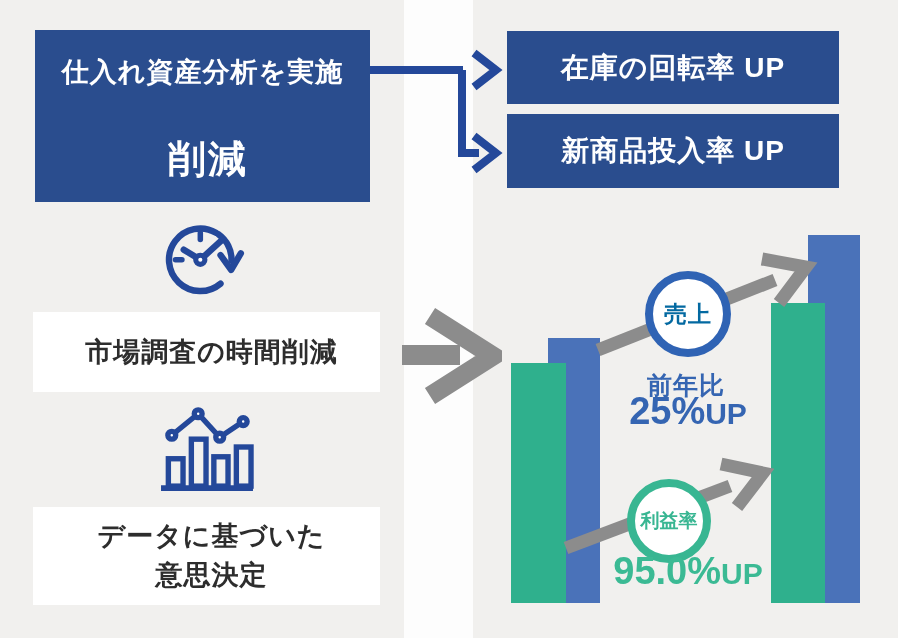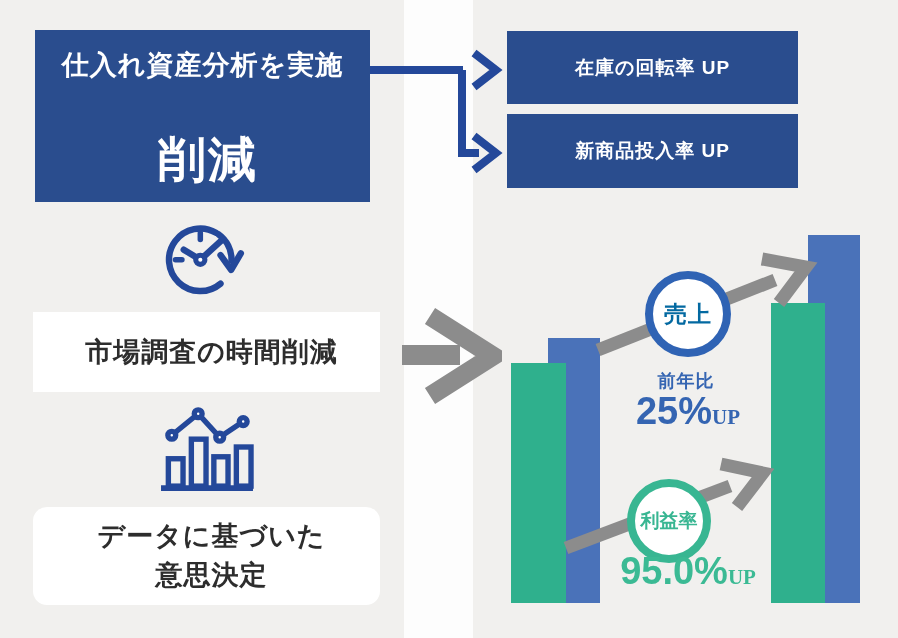--- a/index.html
+++ b/index.html
@@ -28,8 +28,8 @@
   #big-arrow{position:absolute;left:398px;top:306px;width:104px;height:100px;}
 
   
-  .outcome-box{position:absolute;left:507px;width:291px;background:#2a4d8e;color:#fff;
-    display:flex;align-items:center;justify-content:center;font-size:19px;font-weight:bold;letter-spacing:1px;}
+  .outcome-box{position:absolute;left:507px;width:332px;background:#2a4d8e;color:#fff;
+    display:flex;align-items:center;justify-content:center;font-size:28px;font-weight:bold;letter-spacing:1px;}
   #outcome1{top:31px;height:73px;}
   #outcome2{top:114px;height:74px;}
 

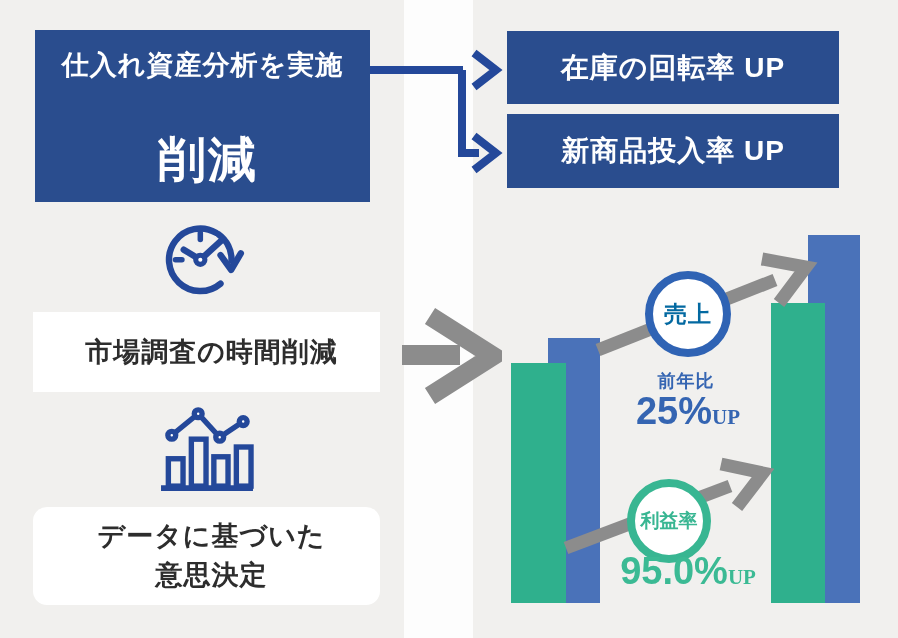--- a/index.html
+++ b/index.html
@@ -13,7 +13,7 @@
   .cause-box{position:absolute;left:35px;top:30px;width:335px;height:172px;background:#2a4d8e;color:#fff;
     display:flex;flex-direction:column;align-items:center;justify-content:center;text-align:center;gap:40px;}
   .cause-line{font-size:27px;font-weight:bold;line-height:1.75;letter-spacing:1px;}
-  .cause-line.big{font-size:48px;line-height:1.25;letter-spacing:2px;margin-left:11px;}
+  .cause-line.big{font-size:38px;line-height:1.25;letter-spacing:2px;margin-left:11px;}
   .white-box{position:absolute;left:33px;width:337px;background:#ffffff;color:#2d2d2d;
     display:flex;flex-direction:column;align-items:center;justify-content:center;text-align:center;
     font-size:27px;font-weight:bold;letter-spacing:1px;padding-left:10px;}

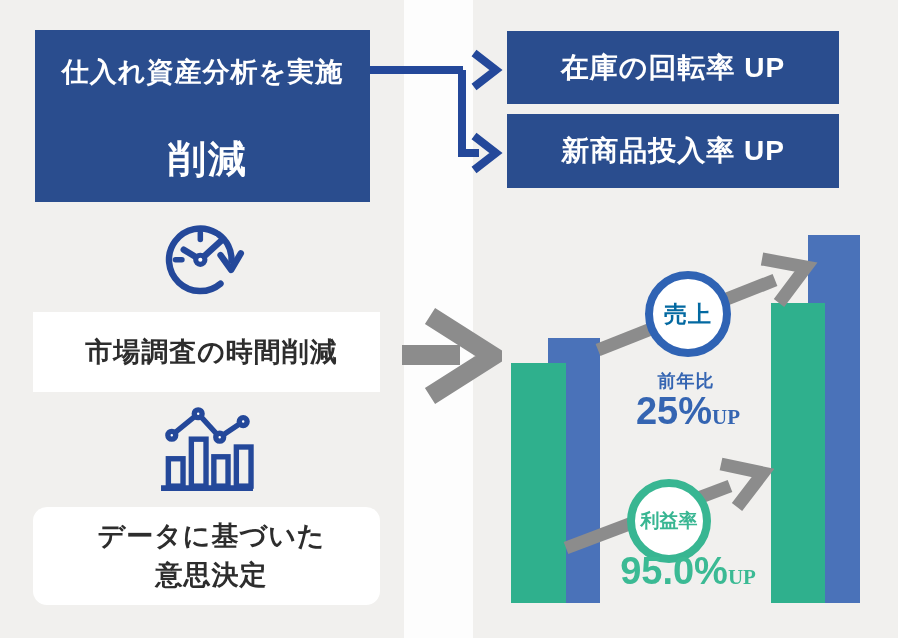--- a/index.html
+++ b/index.html
@@ -47,7 +47,7 @@
   #profit-circle{left:627px;top:479px;width:68px;height:68px;border:8px solid #38b692;color:#38b692;font-size:19px;}
 
   .caption{position:absolute;text-align:center;font-weight:bold;}
-  #yoy-label{left:606px;top:369px;width:160px;font-size:18px;color:#3565b2;letter-spacing:1px;}
+  #yoy-label{left:606px;top:369px;width:160px;font-size:25px;color:#3565b2;letter-spacing:1px;}
   #sales-up{left:586px;top:390px;width:204px;color:#3565b2;}
   #profit-up{left:586px;top:550px;width:204px;color:#3bba94;}
   .pct{font-size:38px;font-weight:bold;}

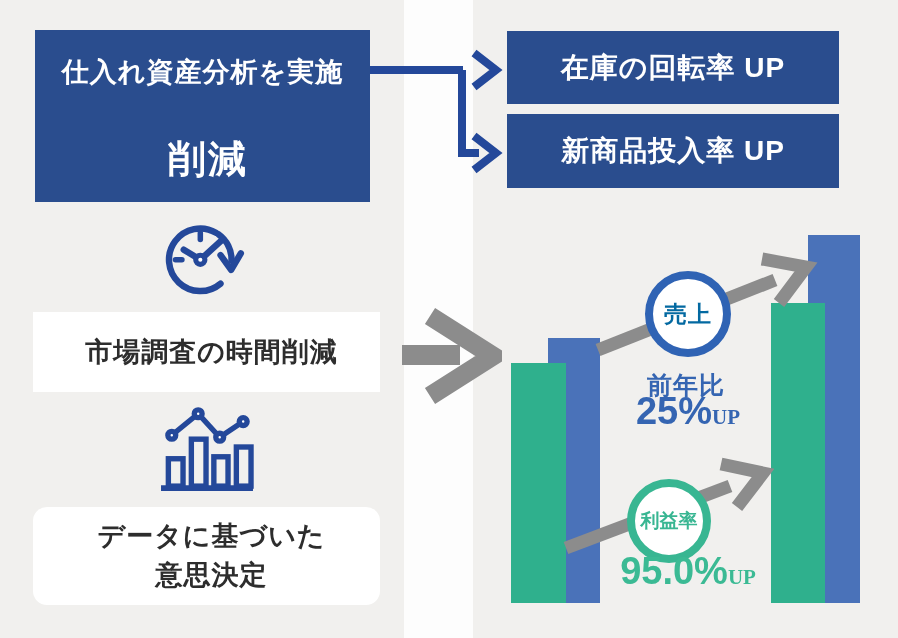--- a/index.html
+++ b/index.html
@@ -51,7 +51,7 @@
   #sales-up{left:586px;top:390px;width:204px;color:#3565b2;}
   #profit-up{left:586px;top:550px;width:204px;color:#3bba94;}
   .pct{font-size:38px;font-weight:bold;}
-  .up{font-size:21px;font-weight:bold;font-family:Liberation Serif, serif;}
+  .up{font-size:30px;font-weight:bold;}
 </style>
 </head>
 <body>

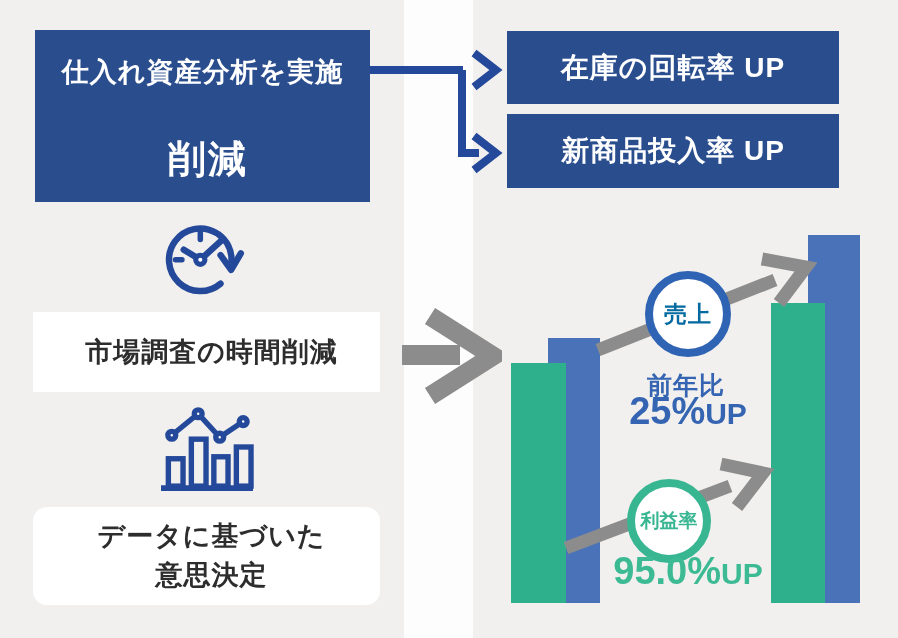--- a/index.html
+++ b/index.html
@@ -18,7 +18,7 @@
     display:flex;flex-direction:column;align-items:center;justify-content:center;text-align:center;
     font-size:27px;font-weight:bold;letter-spacing:1px;padding-left:10px;}
   #time-box{top:312px;height:80px;}
-  #decision-box{top:507px;height:98px;line-height:1.45;border-radius:14px;}
+  #decision-box{top:507px;height:98px;line-height:1.45;}
   .icon{position:absolute;}
   #clock-icon{left:158px;top:211px;width:92px;height:92px;}
   #chart-icon{left:157px;top:402px;width:100px;height:90px;}

